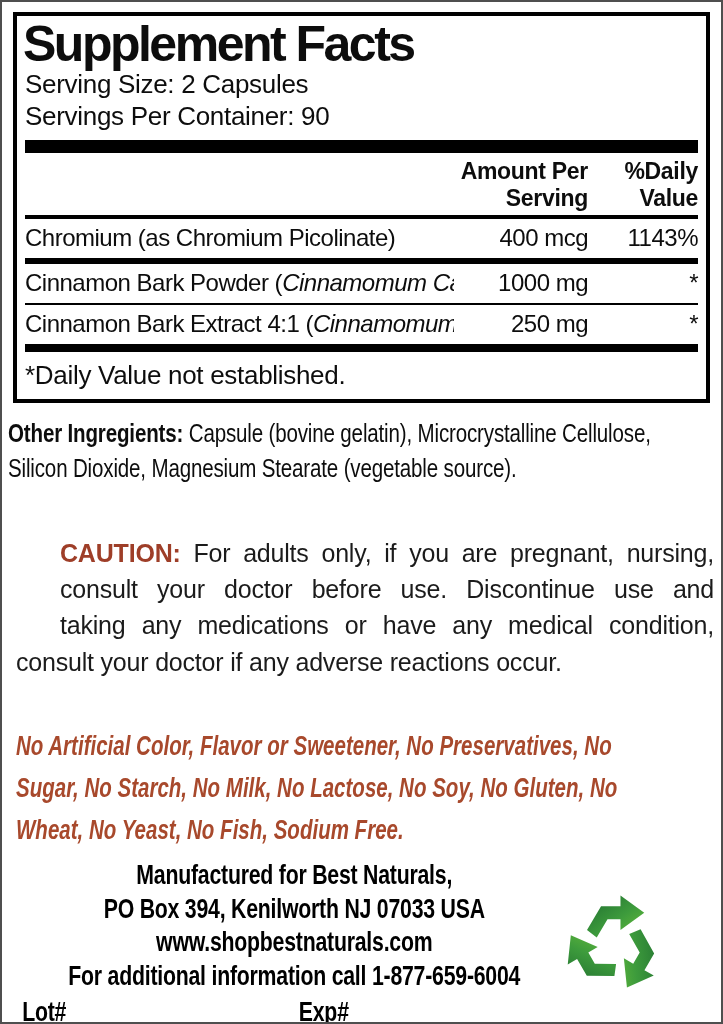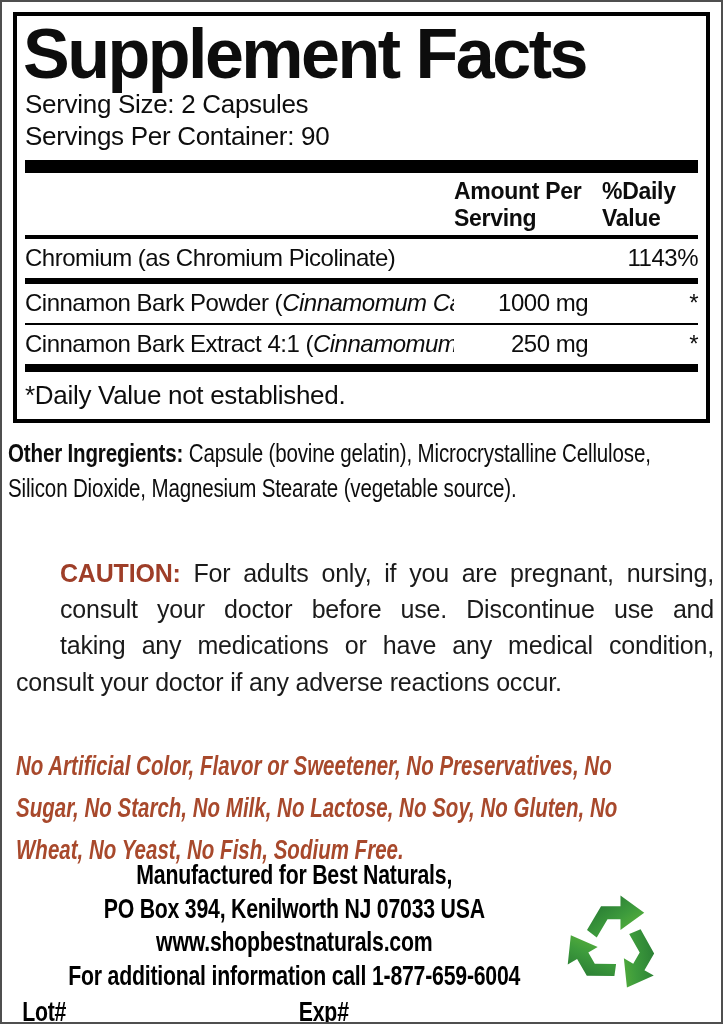--- a/index.html
+++ b/index.html
@@ -10,7 +10,7 @@
   }
   
   .sf-box{margin:10px 11px 0 11px; border:4px solid #000; padding:3px 8px 8px 8px; box-sizing:border-box; background:#fff;}
-  .sf-title{font-size:70px; font-weight:bold; letter-spacing:-2.5px; line-height:1.0; white-space:nowrap; margin-left:-2px;}
+  .sf-title{font-size:50px; font-weight:bold; letter-spacing:-2.5px; line-height:1.0; white-space:nowrap; margin-left:-2px;}
   .sf-serving{font-size:26px; line-height:1.22; letter-spacing:-0.3px;}
   .bar-xl{height:13px; background:#000; margin-top:8px;}
   .sf-header{display:flex; justify-content:flex-end; padding:5px 0 4px 0;}

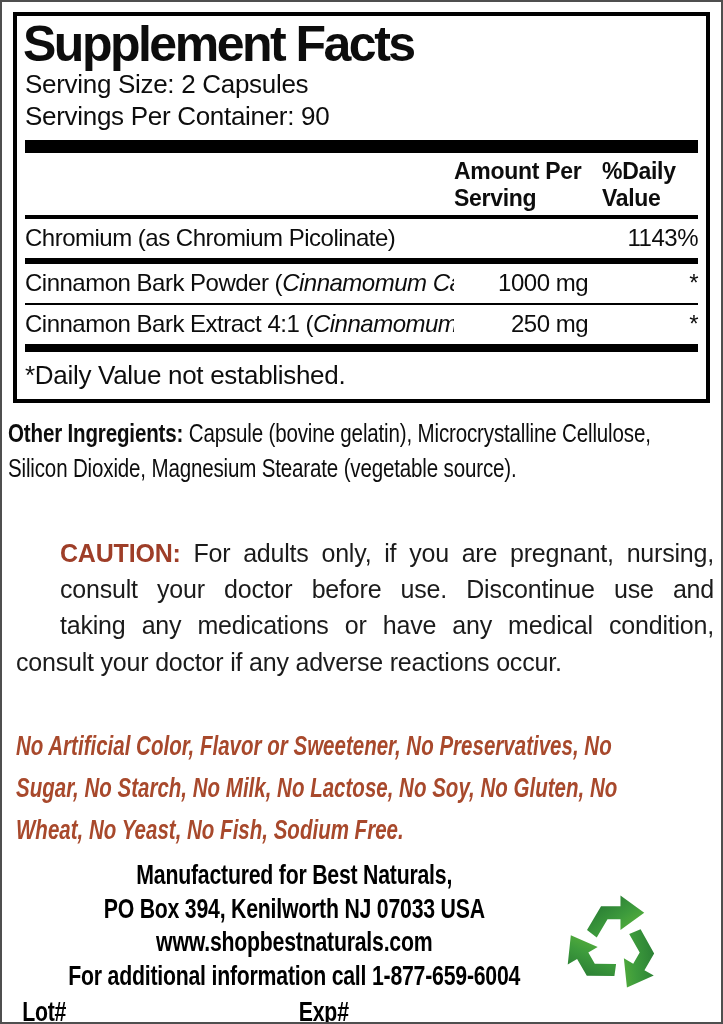--- a/index.html
+++ b/index.html
@@ -14,7 +14,7 @@
   .sf-serving{font-size:26px; line-height:1.22; letter-spacing:-0.3px;}
   .bar-xl{height:13px; background:#000; margin-top:8px;}
   .sf-header{display:flex; justify-content:flex-end; padding:5px 0 4px 0;}
-  .colh{font-weight:bold; font-size:23px; line-height:1.15; text-align:left; letter-spacing:-0.3px;}
+  .colh{font-weight:bold; font-size:23px; line-height:1.15; text-align:right; letter-spacing:-0.3px;}
   .colh-amount{width:134px;}
   .colh-dv{width:96px; margin-left:14px;}
   .rule-4{height:4px; background:#000;}

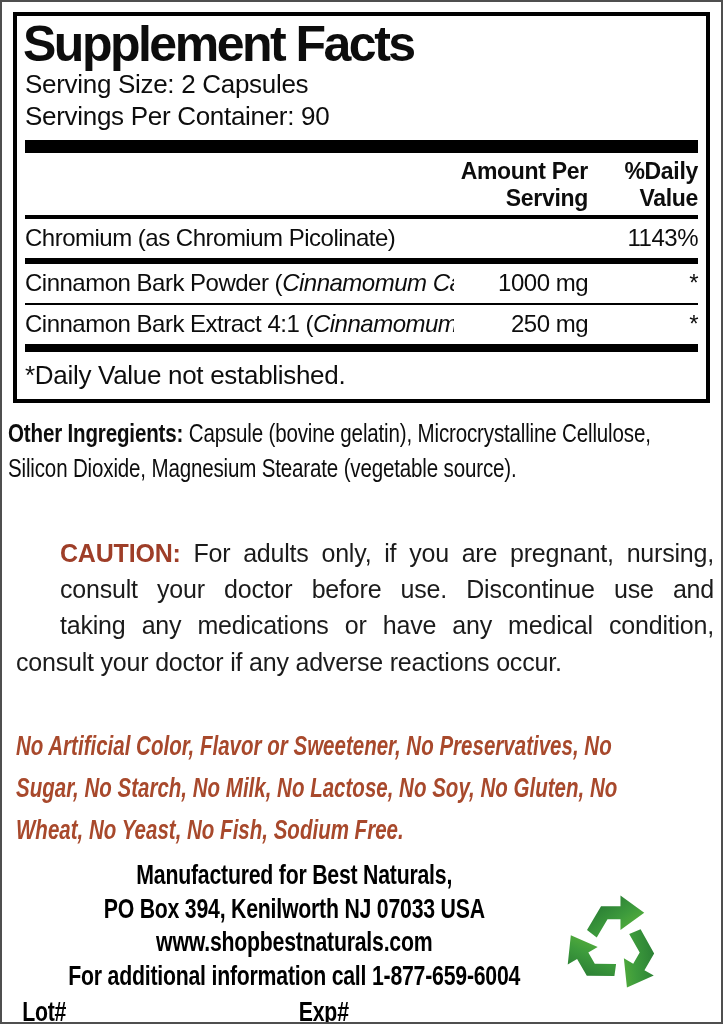--- a/index.html
+++ b/index.html
@@ -77,6 +77,7 @@
 
     <div class="nrow">
       <span class="name"><span>Chromium (as Chromium Picolinate)</span><i></i><span></span></span>
+      <span class="amt">400 mcg</span>
       <span class="dv">1143%</span>
     </div>
 

